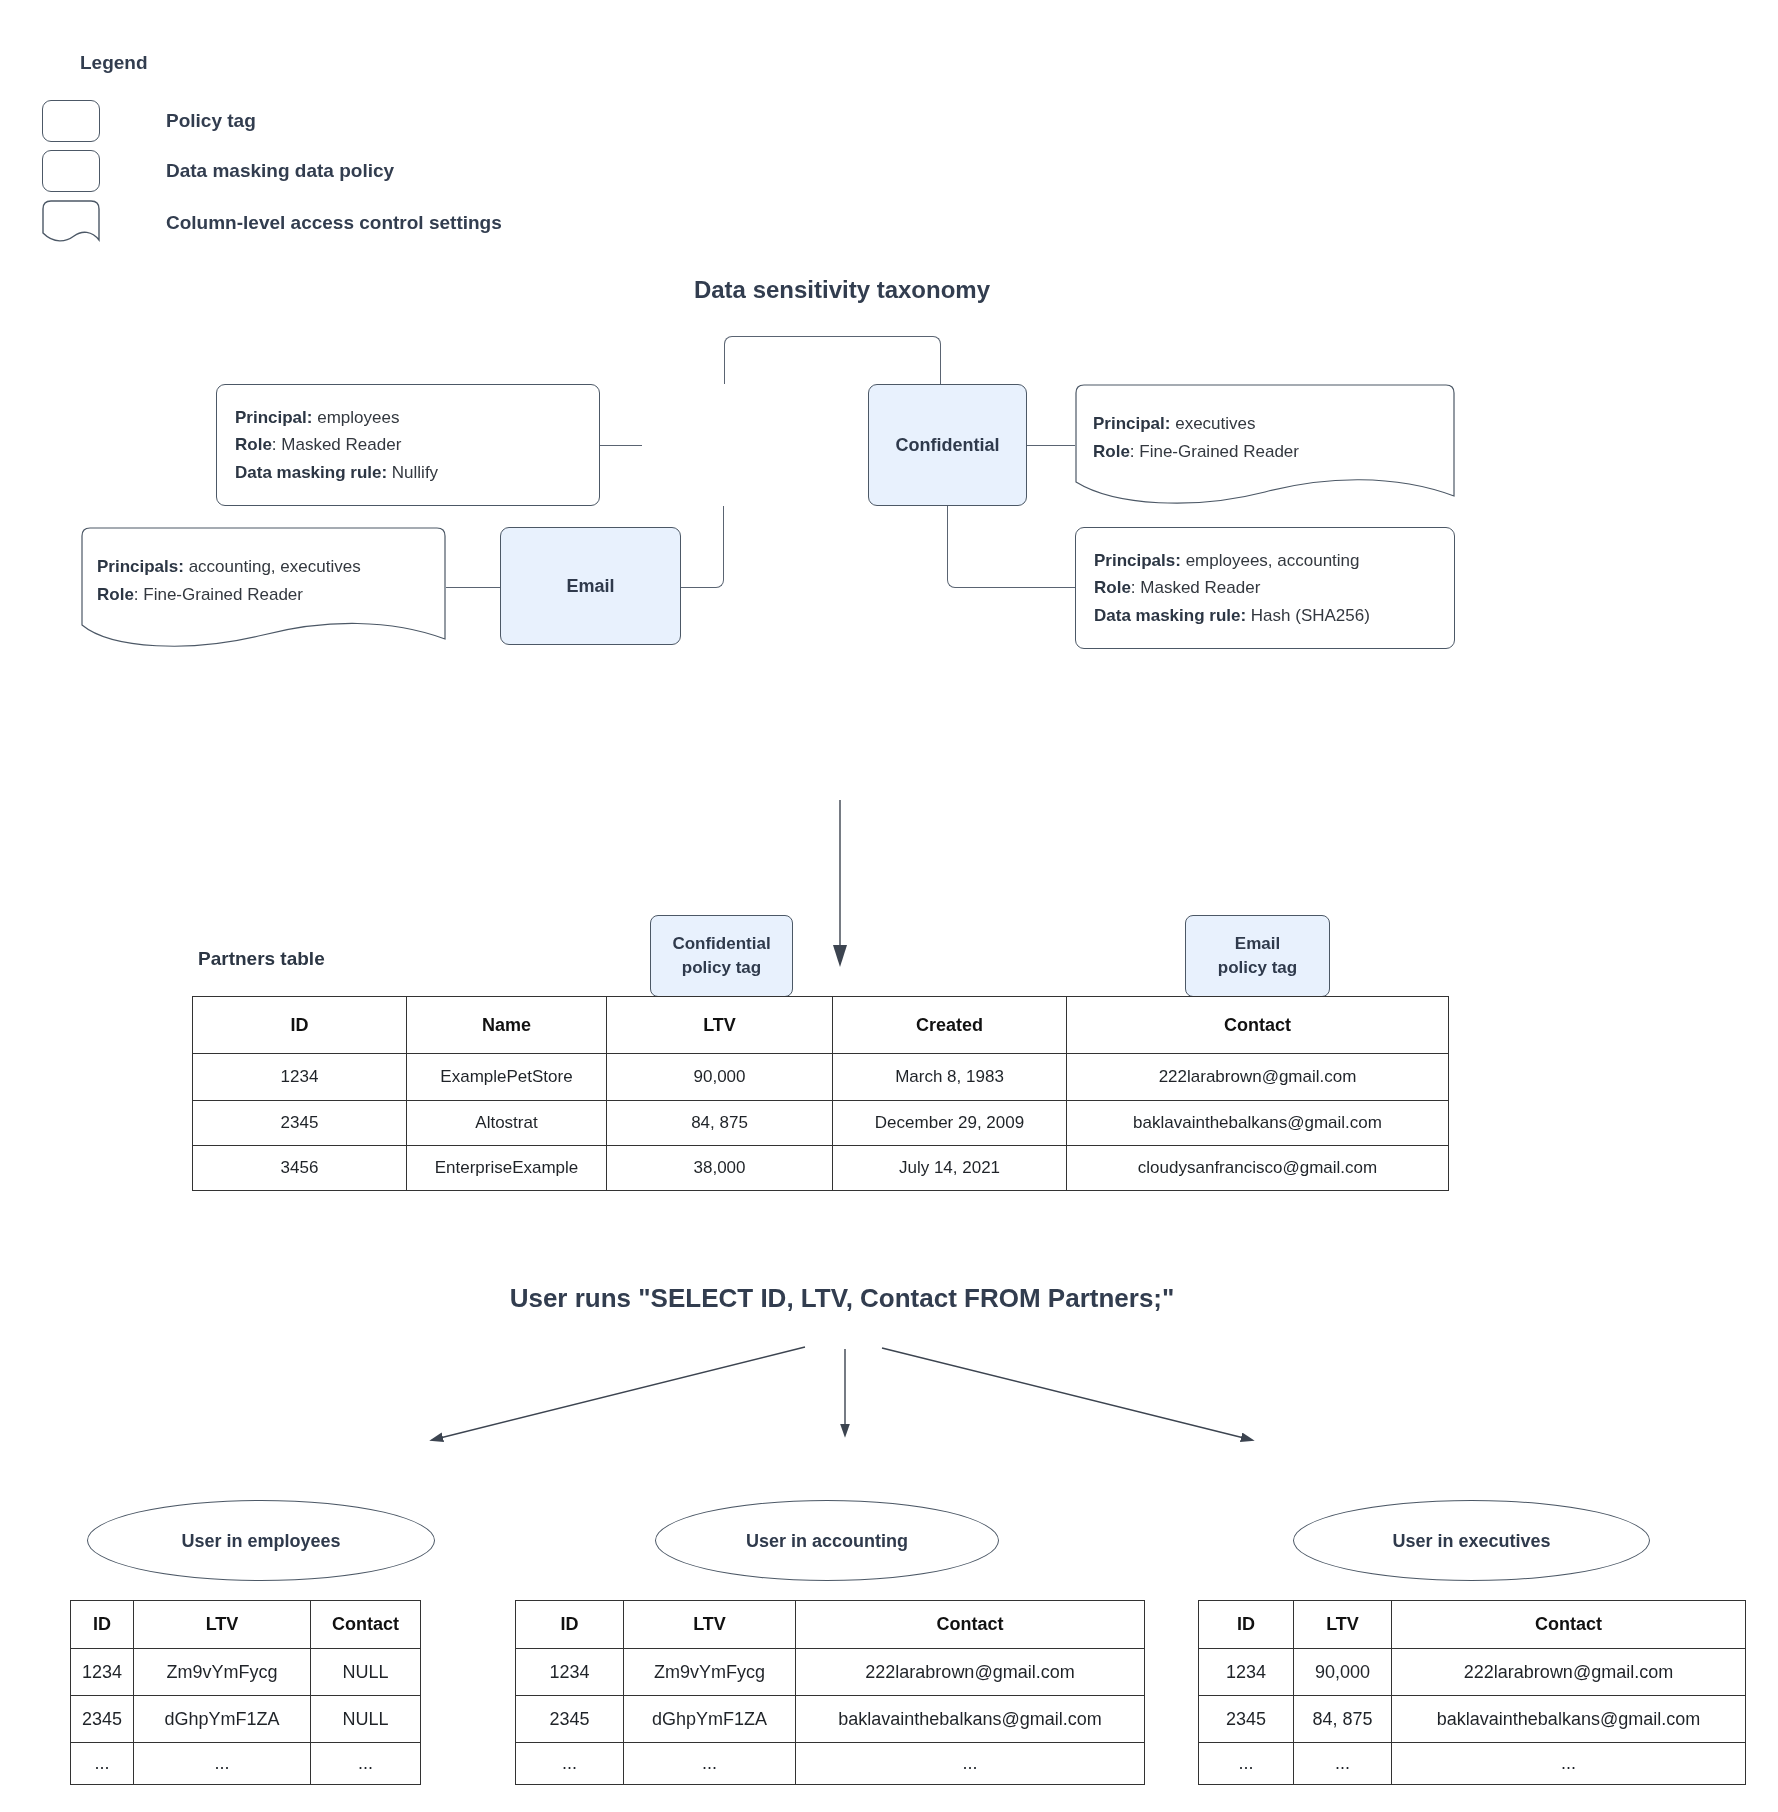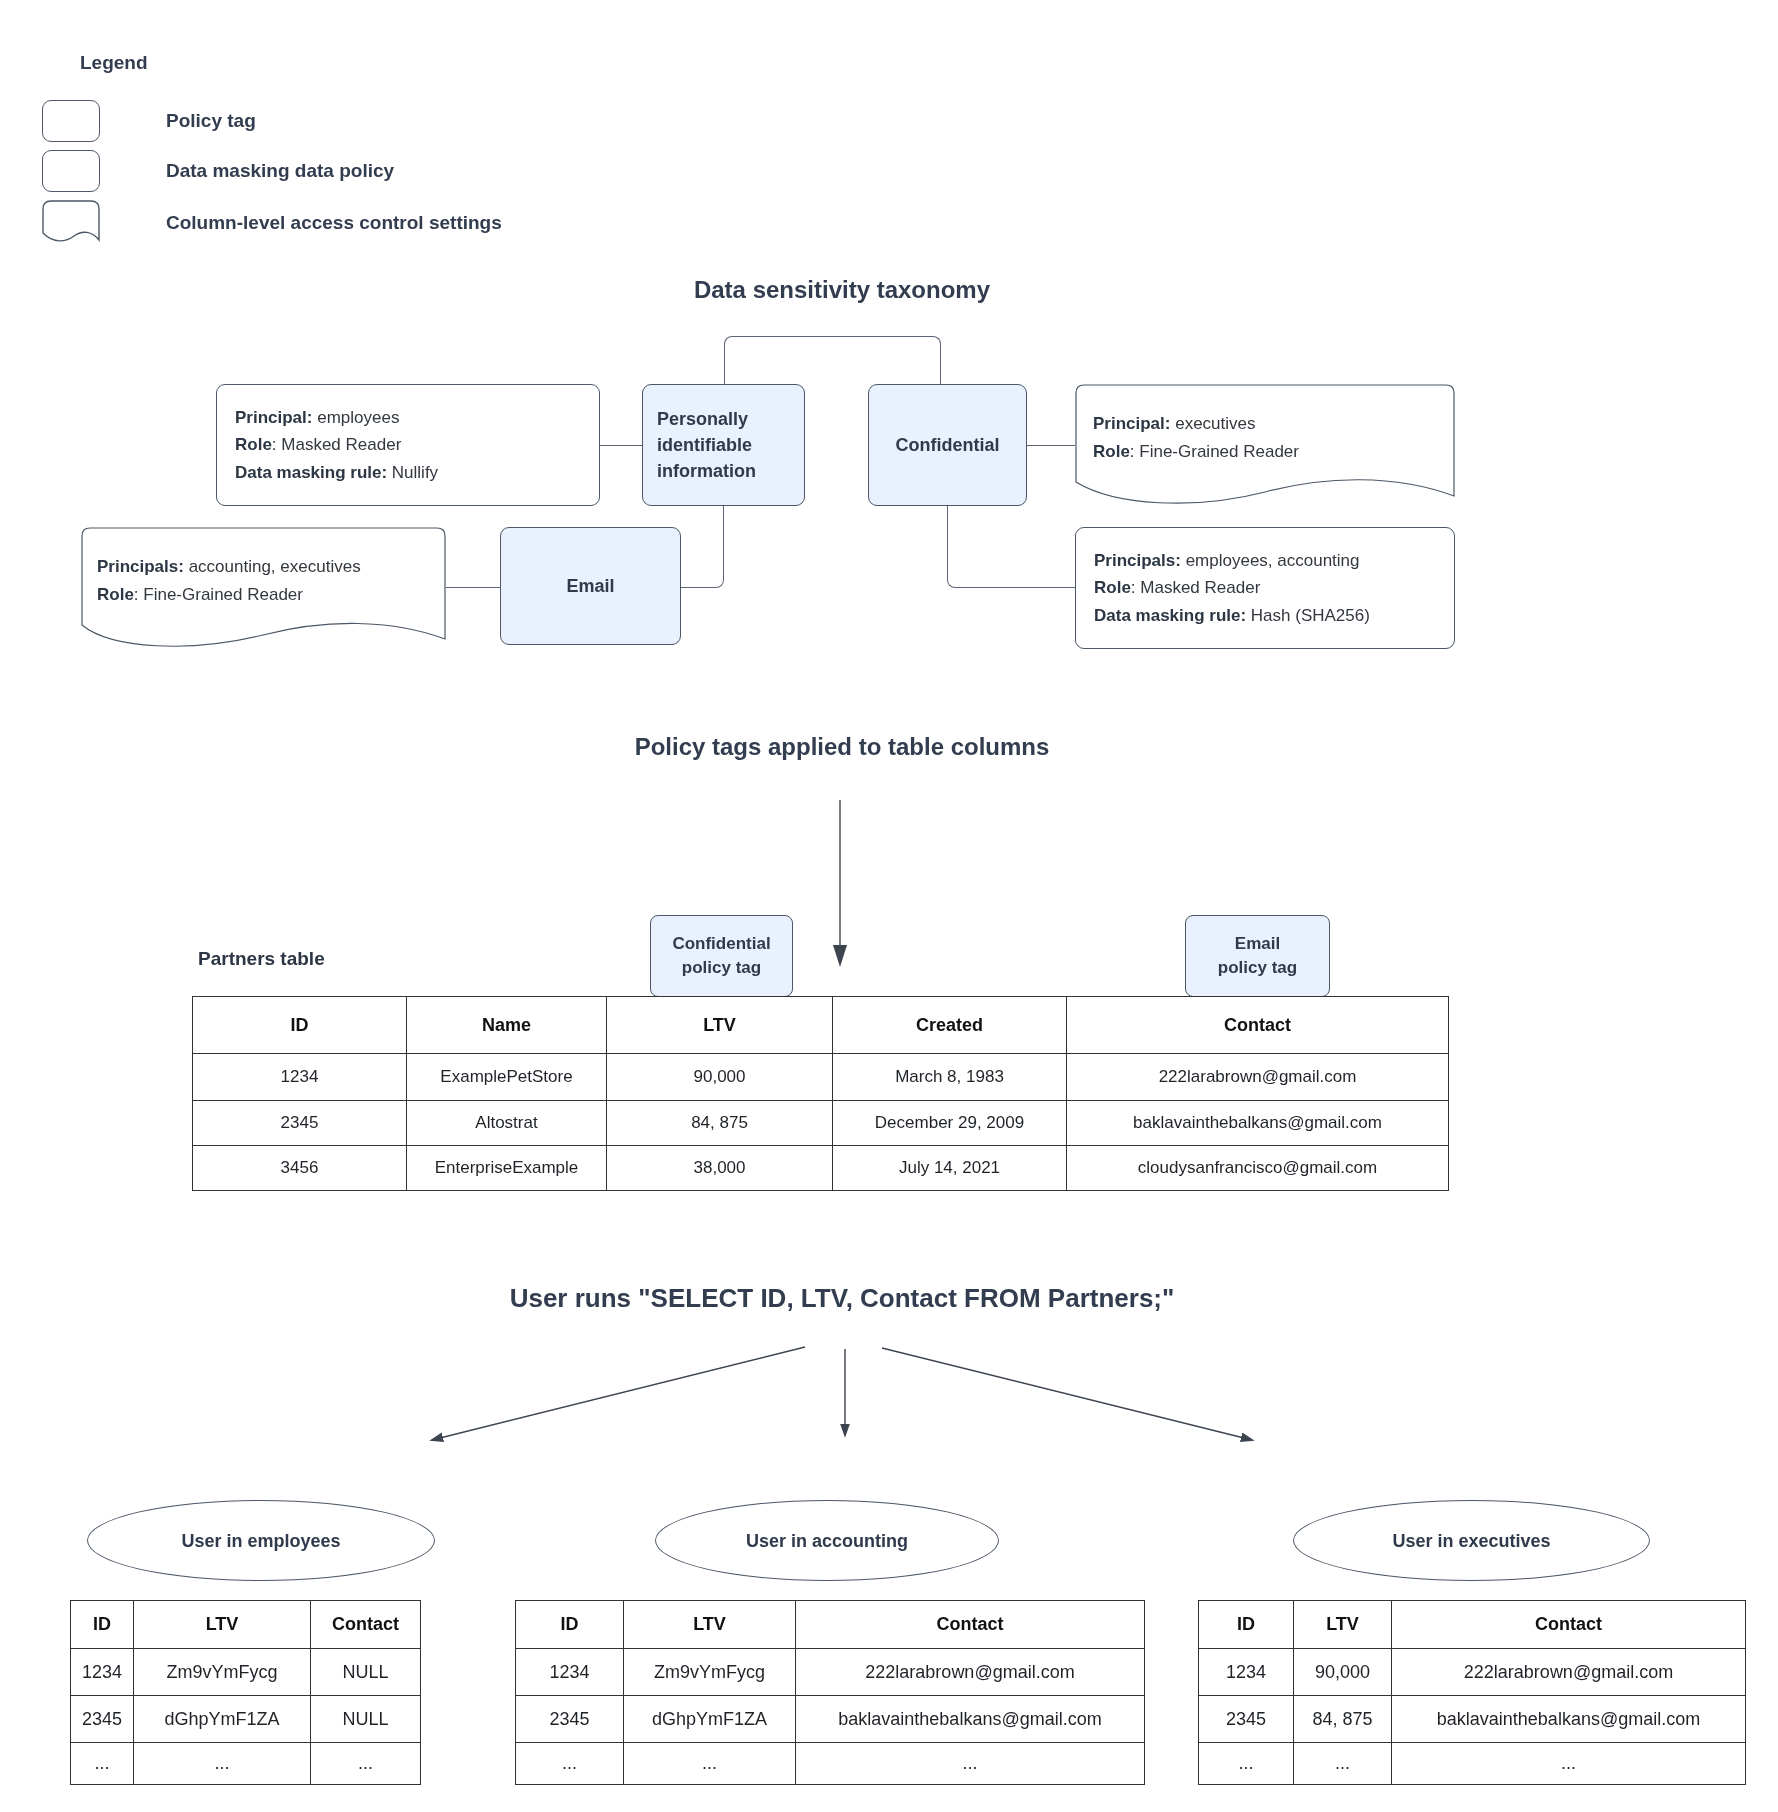--- a/index.html
+++ b/index.html
@@ -82,11 +82,6 @@
     <div class="policy-text"><span class="b">Data masking rule:</span><span> Nullify</span></div>
   </div>
 
-  <div class="box blue center-col" style="left:642px;top:384px;width:163px;height:122px;padding-left:14px;">
-    <div class="node-label">Personally</div>
-    <div class="node-label">identifiable</div>
-    <div class="node-label">information</div>
-  </div>
 
   <div class="box blue center-col" style="left:868px;top:384px;width:159px;height:122px;align-items:center;">
     <div class="node-label">Confidential</div>

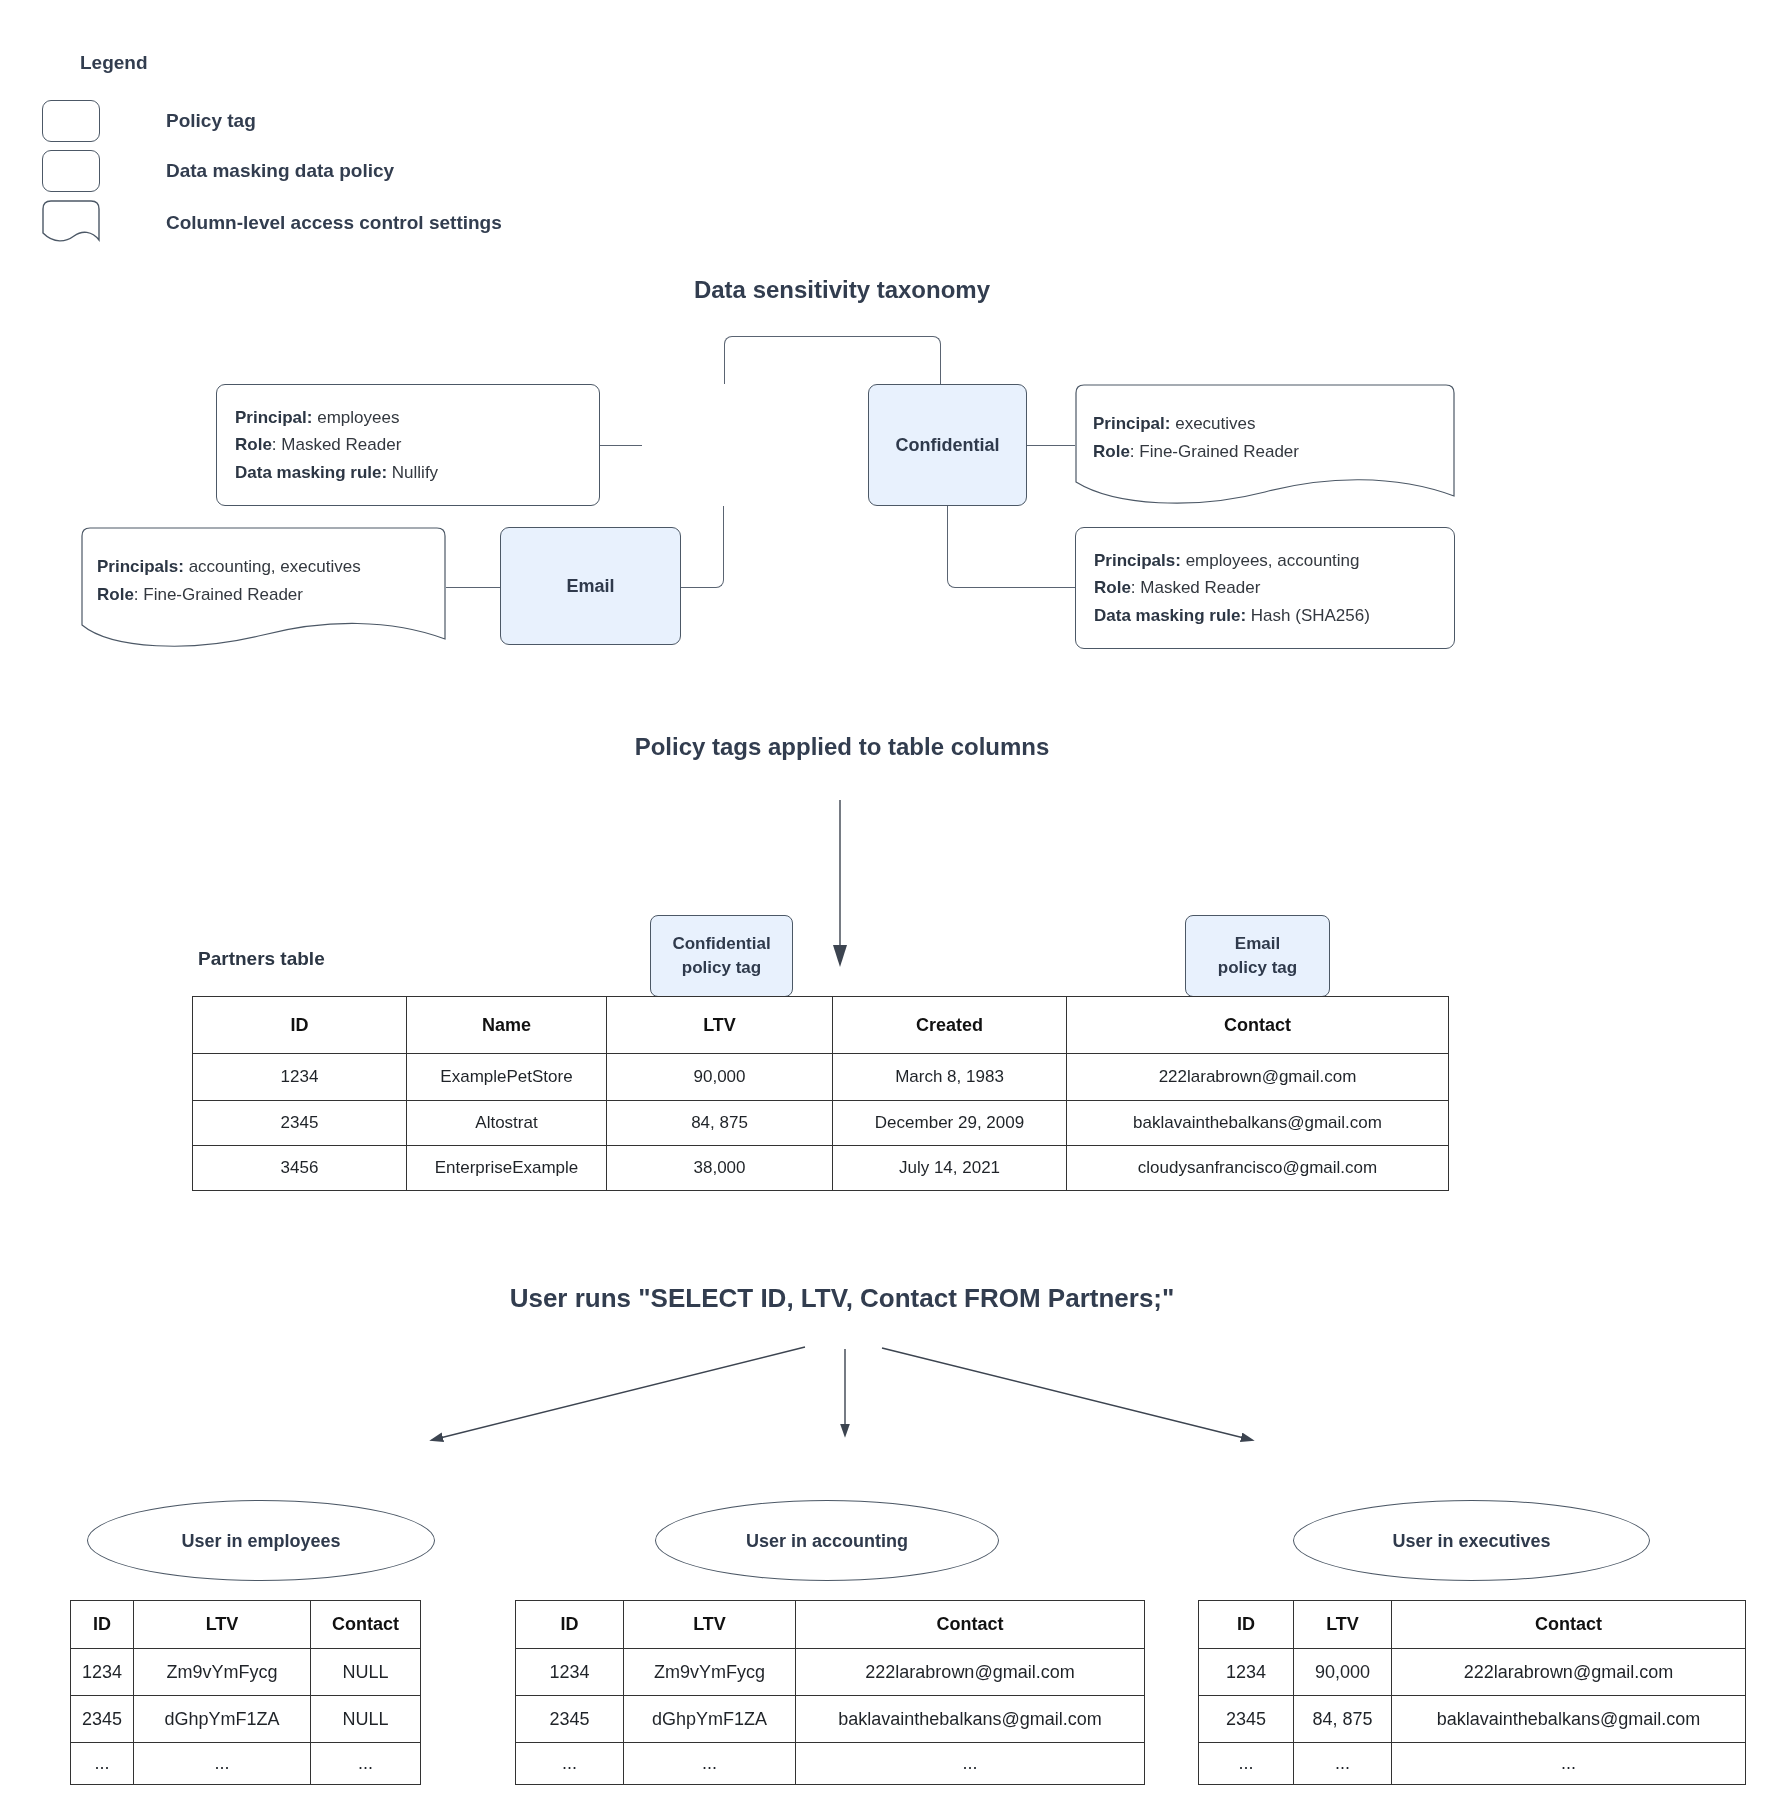--- a/index.html
+++ b/index.html
@@ -117,7 +117,6 @@
     <div class="policy-text"><span class="b">Data masking rule:</span><span> Hash (SHA256)</span></div>
   </div>
 
-  <div class="section-title" style="left:342px;top:733px;width:1000px;font-size:24px;">Policy tags applied to table columns</div>
 
   <svg class="abs" style="left:820px;top:795px;width:40px;height:180px;" viewBox="0 0 40 180">
     <line x1="20" y1="5" x2="20" y2="153" stroke="#3c4450" stroke-width="1.4"></line>

